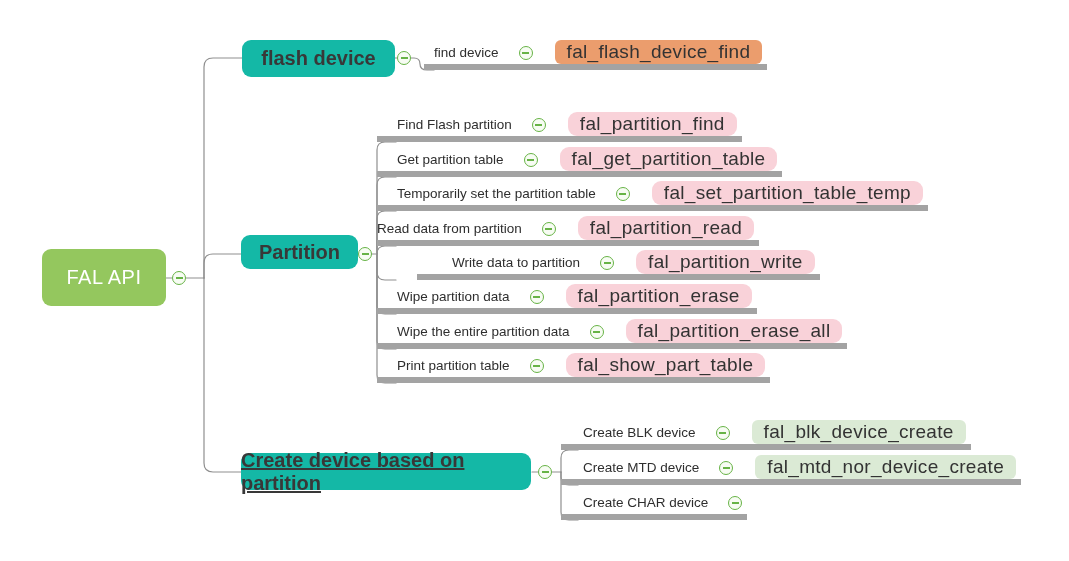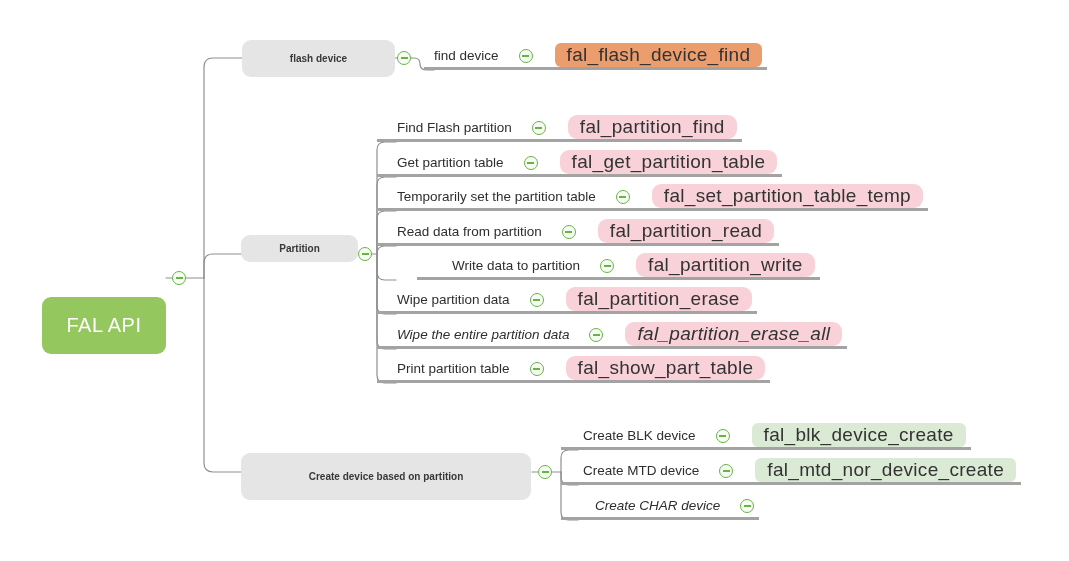--- a/index.html
+++ b/index.html
@@ -11,7 +11,7 @@
   .topic-box{position:absolute;display:flex;align-items:center;justify-content:center;
     box-sizing:border-box;border-radius:9px;color:#3a3a3a;}
   .root-box{background:#94c75e;color:#ffffff;font-size:20px;letter-spacing:0.5px;}
-  .branch-box{background:#e5e5e5;font-weight:bold;font-size:10px;color:#383838;}
+  .branch-box{background:#14b8a6;font-weight:bold;font-size:20px;color:#383838;}
 
   .minus{width:14px;height:14px;box-sizing:border-box;border:1.4px solid #67b346;
     border-radius:50%;background:#f7fcf3;position:relative;flex-shrink:0;}

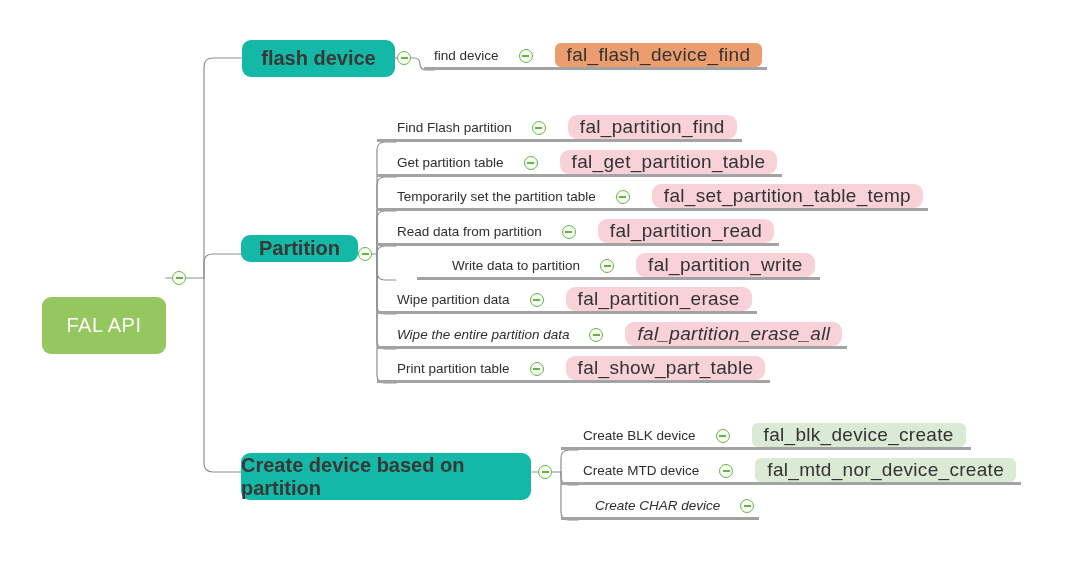--- a/index.html
+++ b/index.html
@@ -20,7 +20,7 @@
   .minus.abs{position:absolute;}
 
   .row{position:absolute;display:flex;align-items:flex-end;height:26px;box-sizing:border-box;
-    border-bottom:3px solid #a3a3a3;padding-right:5px;column-gap:20px;white-space:nowrap;}
+    border-bottom:6px solid #a3a3a3;padding-right:5px;column-gap:20px;white-space:nowrap;}
   .row-label{font-size:13.5px;color:#2e2e2e;margin-bottom:4px;}
   .row .minus{margin-bottom:4px;}
   .code-box{height:24px;display:flex;align-items:center;padding:0 12px;border-radius:6px;

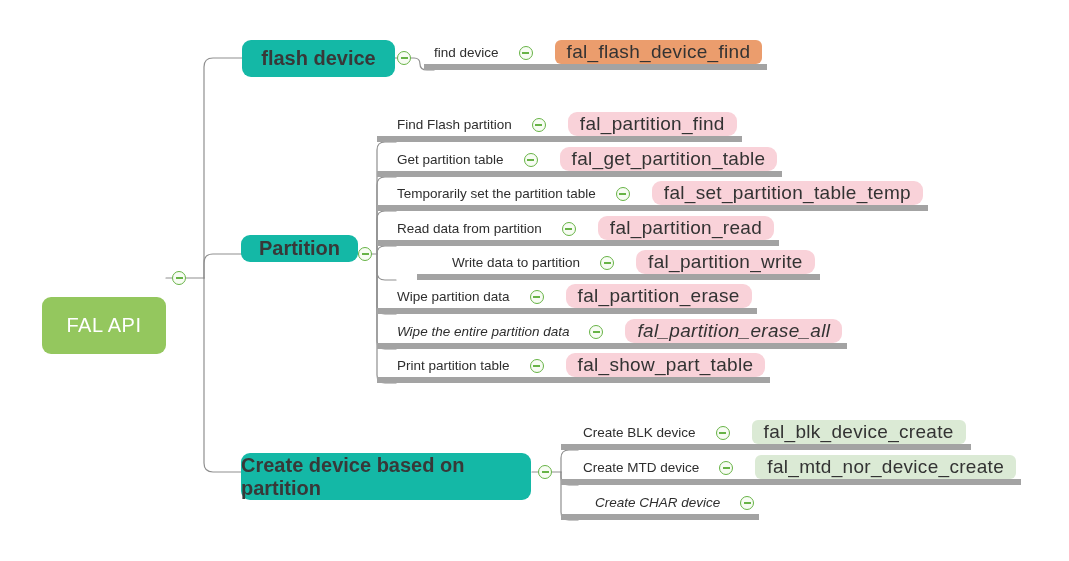--- a/index.html
+++ b/index.html
@@ -87,7 +87,7 @@
     <span class="minus"></span>
     <span class="code-box code-pink">fal_get_partition_table</span>
   </div>
-  <div class="row" style="left:377px;top:220px;padding-left:20px;justify-content:flex-end;">
+  <div class="row" style="left:377px;top:220px;justify-content:flex-end;">
     <span class="row-label">Read data from partition</span>
     <span class="minus"></span>
     <span class="code-box code-pink">fal_partition_read</span>

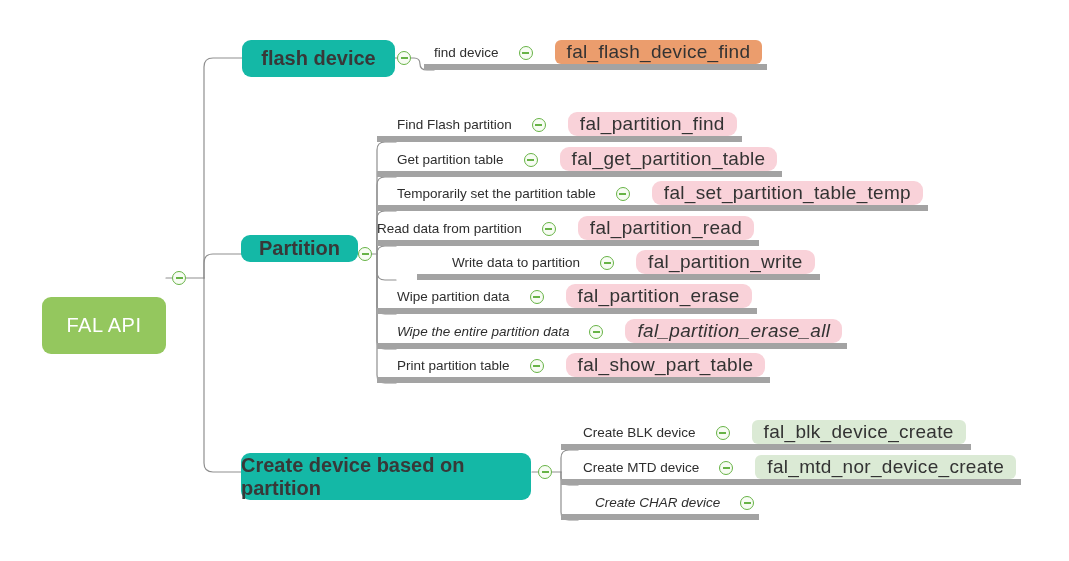--- a/index.html
+++ b/index.html
@@ -69,7 +69,7 @@
     <span class="code-box code-orange">fal_flash_device_find</span>
   </div>
 
-  <div class="topic-box branch-box" style="left:241px;top:235px;width:117px;height:27px;text-align:right;">Partition</div>
+  <div class="topic-box branch-box" style="left:241px;top:235px;width:117px;height:34px;text-align:right;">Partition</div>
   <div class="minus abs" style="left:358px;top:247px;"></div>
 
   <div class="row" style="left:377px;top:116px;padding-left:20px;">

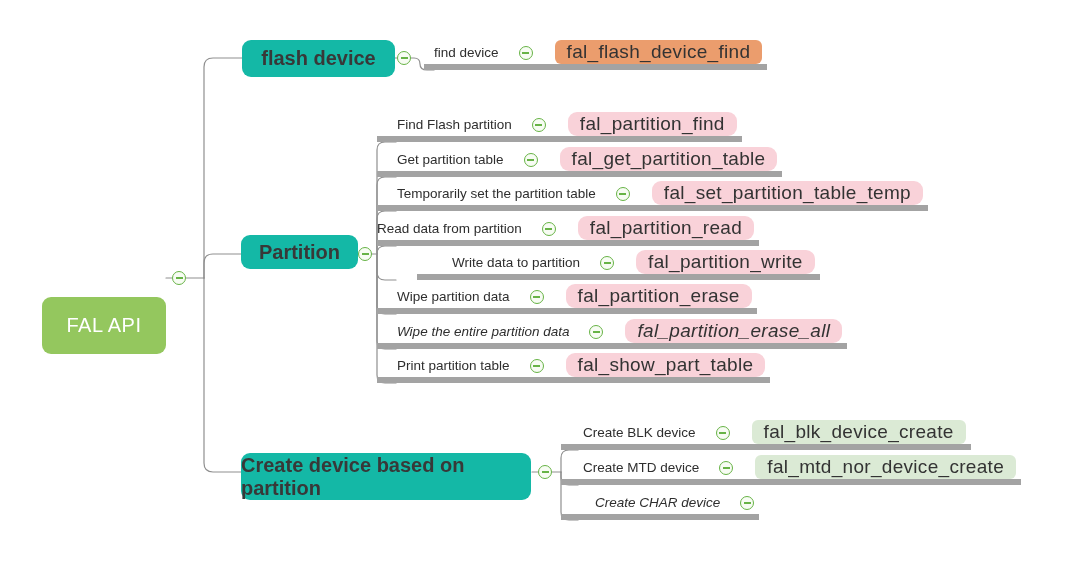--- a/index.html
+++ b/index.html
@@ -58,7 +58,7 @@
     <path d="M561,472 V512 Q561,520 569,520 H578"></path>
   </svg>
 
-  <div class="topic-box root-box" style="left:42px;top:249px;width:124px;height:57px;margin-top:48px;">FAL API</div>
+  <div class="topic-box root-box" style="left:42px;top:249px;width:124px;height:57px;">FAL API</div>
   <div class="minus abs" style="left:172px;top:271px;"></div>
 
   <div class="topic-box branch-box" style="left:242px;top:40px;width:153px;height:37px;">flash device</div>

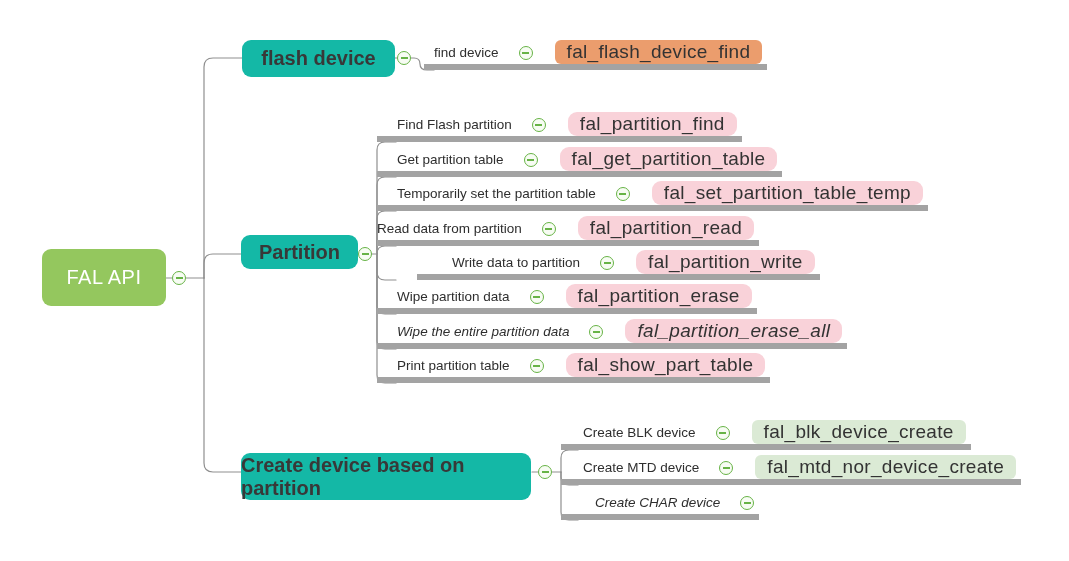--- a/index.html
+++ b/index.html
@@ -102,7 +102,7 @@
     <span class="minus"></span>
     <span class="code-box code-pink">fal_partition_erase</span>
   </div>
-  <div class="row" style="left:377px;top:323px;padding-left:20px;font-style:italic;">
+  <div class="row" style="left:377px;top:323px;padding-left:20px;">
     <span class="row-label">Wipe the entire partition data</span>
     <span class="minus"></span>
     <span class="code-box code-pink">fal_partition_erase_all</span>

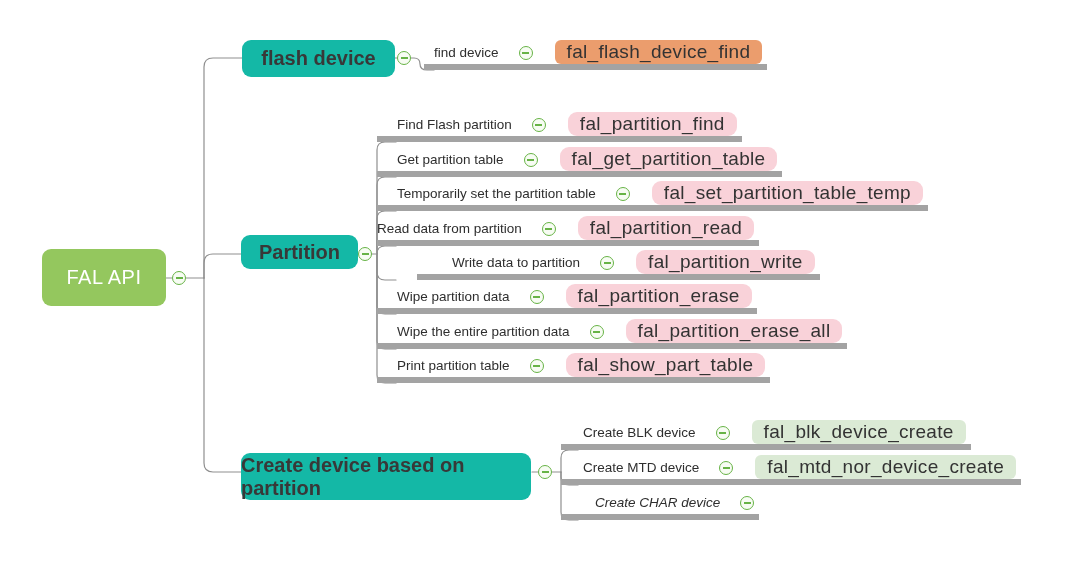--- a/index.html
+++ b/index.html
@@ -113,7 +113,7 @@
     <span class="code-box code-pink">fal_show_part_table</span>
   </div>
 
-  <div class="topic-box branch-box" style="left:241px;top:453px;width:290px;height:47px;">Create device based on partition</div>
+  <div class="topic-box branch-box" style="left:241px;top:453px;width:290px;height:37px;text-decoration:underline;">Create device based on partition</div>
   <div class="minus abs" style="left:538px;top:465px;"></div>
 
   <div class="row" style="left:561px;top:459px;padding-left:22px;">

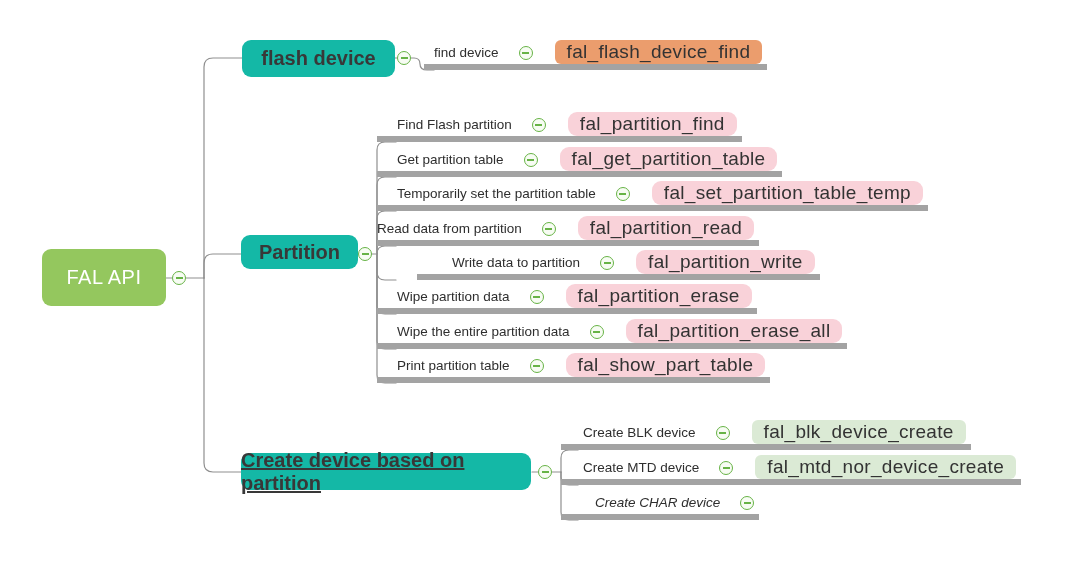--- a/index.html
+++ b/index.html
@@ -126,7 +126,7 @@
     <span class="minus"></span>
     <span class="code-box code-green">fal_blk_device_create</span>
   </div>
-  <div class="row" style="left:561px;top:494px;padding-left:34px;font-style:italic;">
+  <div class="row" style="left:561px;top:494px;padding-left:22px;">
     <span class="row-label">Create CHAR device</span>
     <span class="minus"></span>
   </div>

